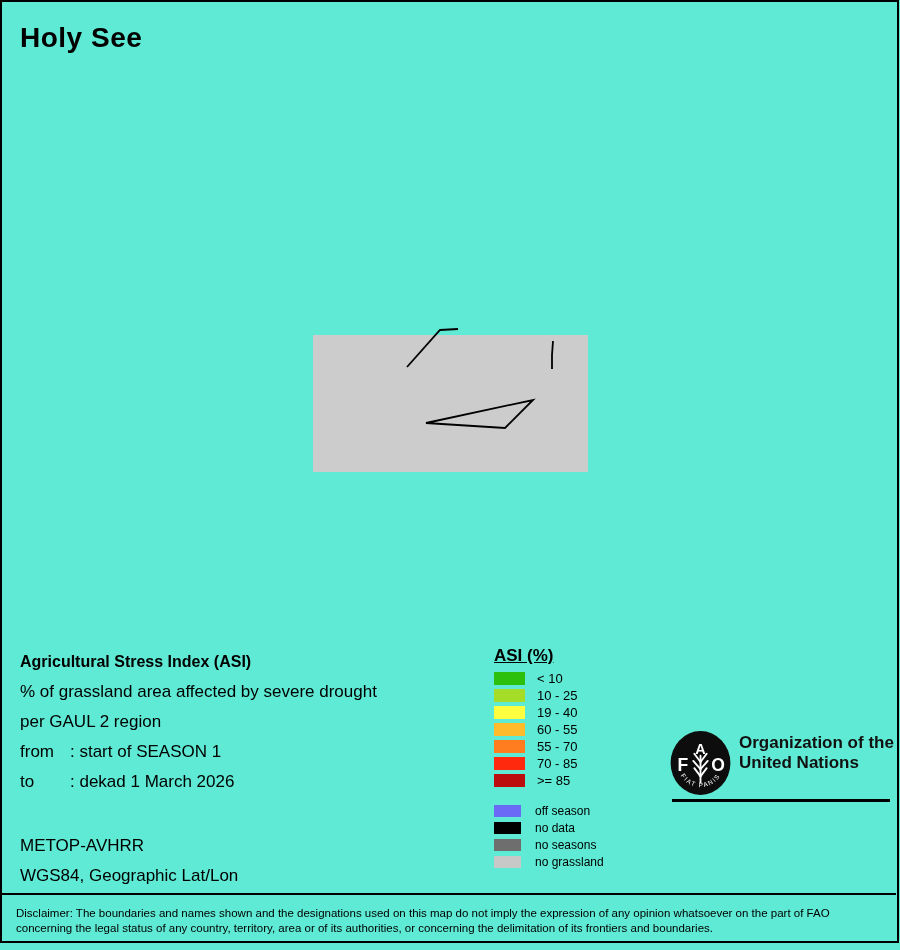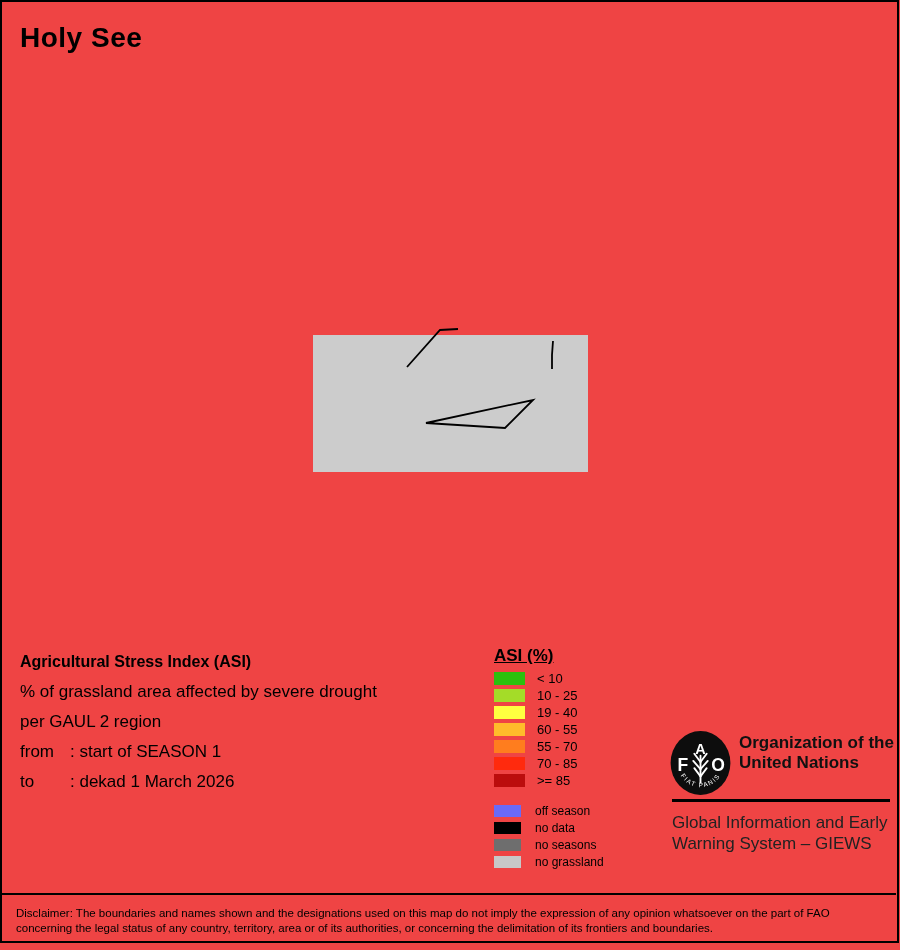--- a/index.html
+++ b/index.html
@@ -5,7 +5,7 @@
   html,body { margin:0; padding:0; background:#fff; }
   .page {
     position:relative; width:900px; height:950px;
-    background:#ef4444; overflow:hidden;
+    background:#5eead4; overflow:hidden;
     font-family:"Liberation Sans", sans-serif; color:#000;
   }
   .frame {

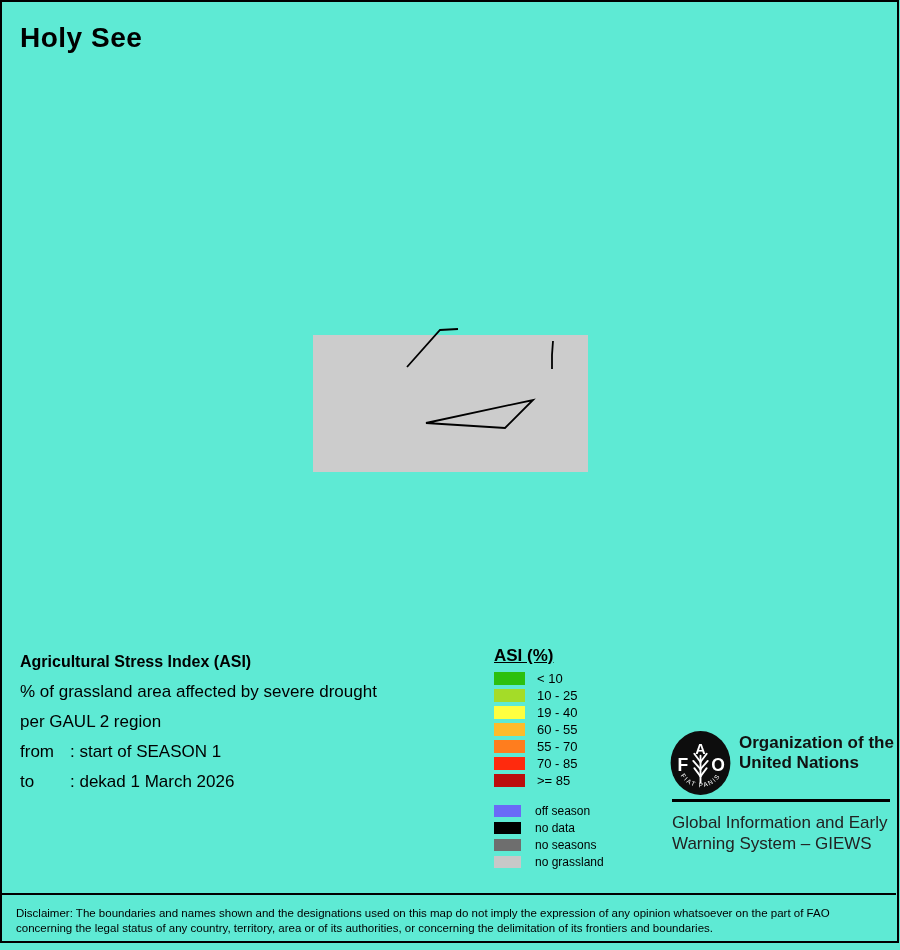--- a/index.html
+++ b/index.html
@@ -171,10 +171,6 @@
 
   <div class="fao-divider"></div>
 
-  <div class="giews">
-    <div>Global Information and Early</div>
-    <div>Warning System – GIEWS</div>
-  </div>
 
   <div class="bottom-rule"></div>
 

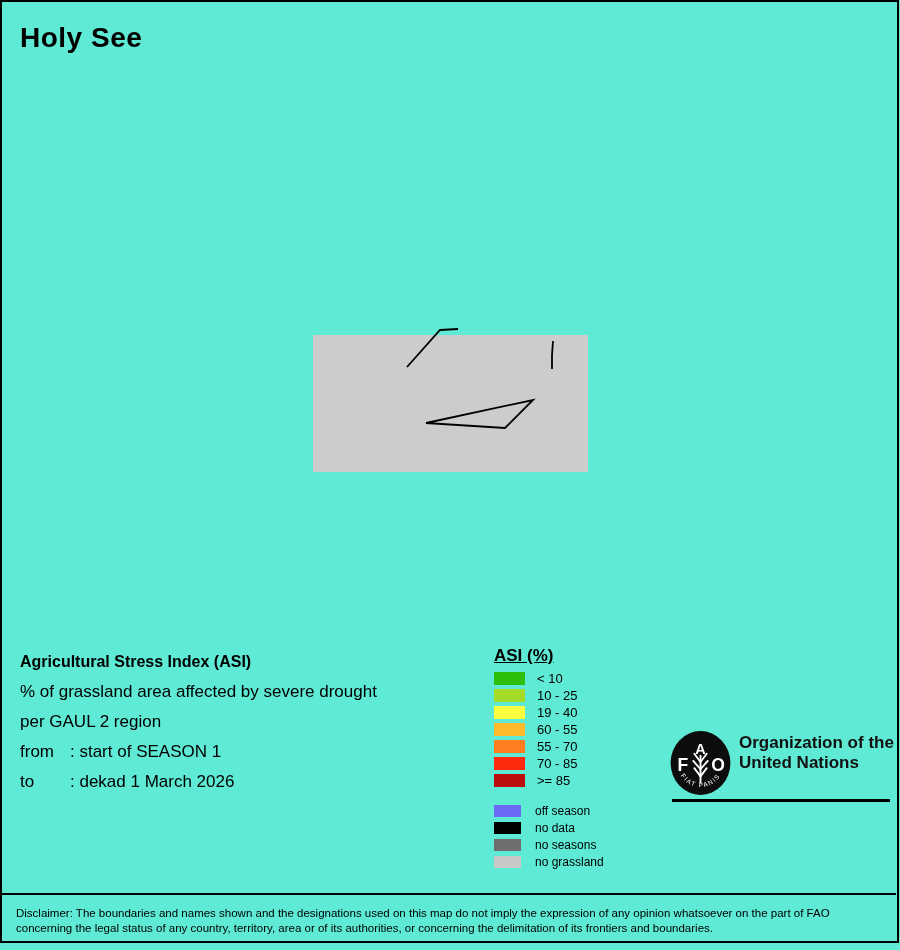--- a/index.html
+++ b/index.html
@@ -89,6 +89,10 @@
     <div class="info-line"><span class="info-key">to</span><span>: dekad 1 March 2026</span></div>
   </div>
 
+  <div class="sensor-block">
+    <div class="sensor-line">METOP-AVHRR</div>
+    <div class="sensor-line">WGS84, Geographic Lat/Lon</div>
+  </div>
 
   <div class="legend">
     <div class="legend-title">ASI (%)</div>

